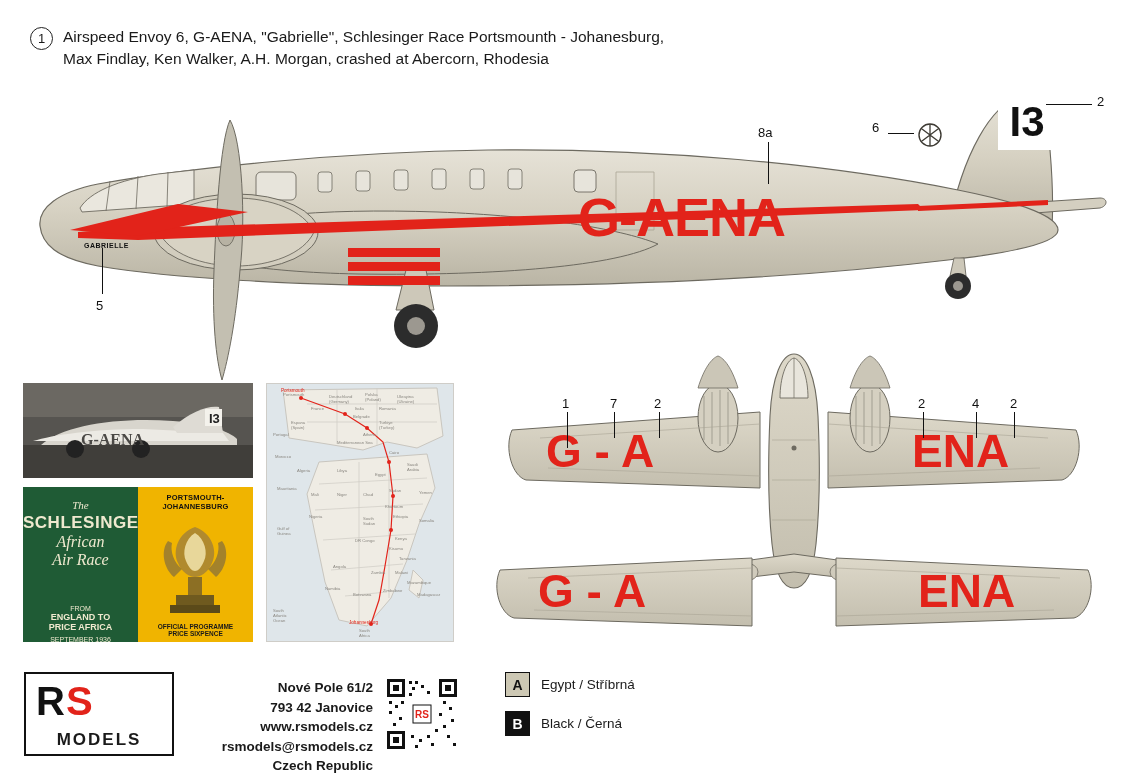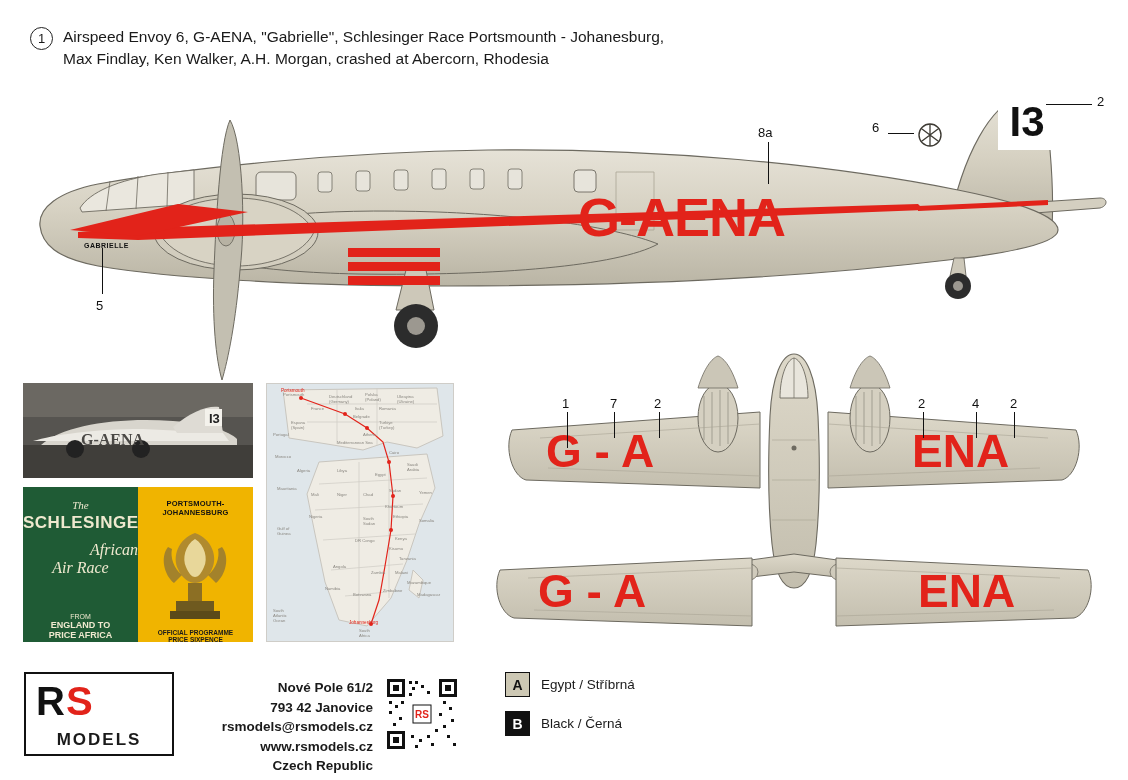--- a/index.html
+++ b/index.html
@@ -225,7 +225,7 @@
   </div>
 
   <div class="poster-right">
-    <div style="text-align:center; padding-top:12px;">
+    <div style="text-align:center; padding-top:6px;">
       <div style="font-size:7.5px; font-weight:bold; color:#111; letter-spacing:0.2px;">PORTSMOUTH-JOHANNESBURG</div>
     </div>
     <svg width="115" height="112" viewBox="0 0 115 112" style="display:block;">

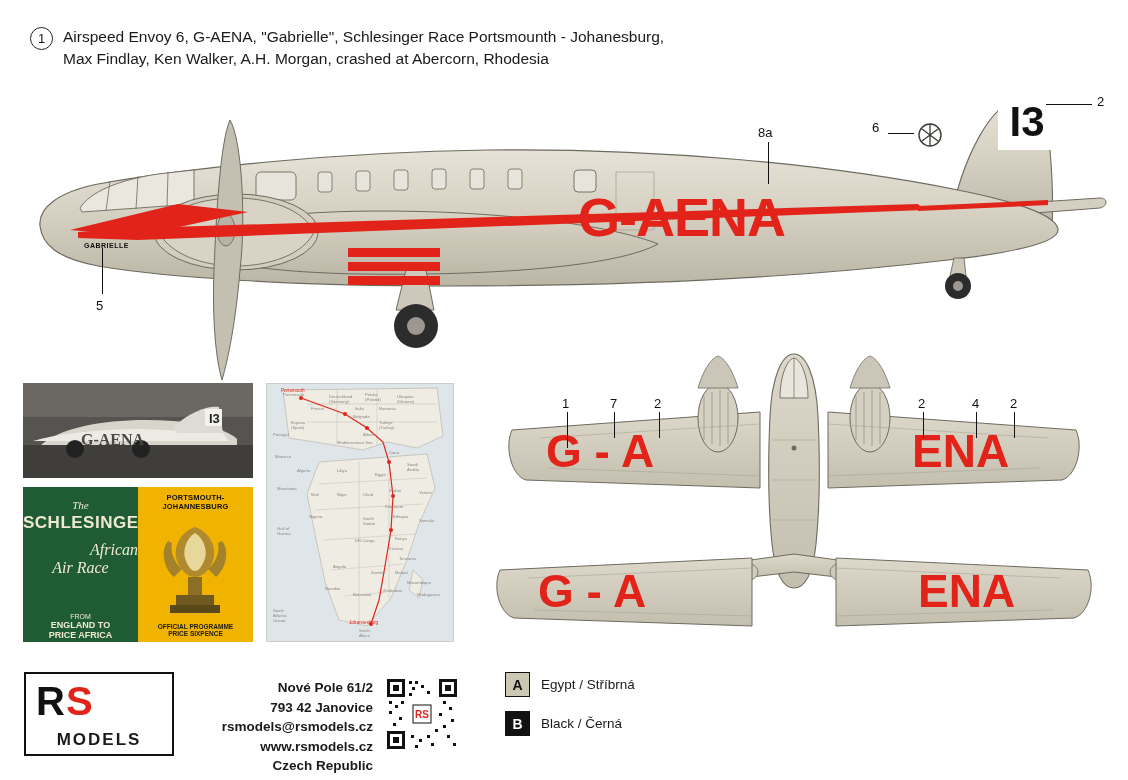--- a/index.html
+++ b/index.html
@@ -215,7 +215,7 @@
     <div style="text-align:center; color:#efe9cf; padding-top:12px;">
       <div style="font-family:'Liberation Serif',serif; font-size:11px; font-style:italic;">The</div>
       <div style="font-size:17px; font-weight:bold; letter-spacing:0.5px; margin-top:2px;">SCHLESINGER</div>
-      <div style="font-family:'Liberation Serif',serif; font-size:16px; font-style:italic; margin-top:8px;text-align:right;">African</div>
+      <div style="font-family:'Liberation Serif',serif; font-size:16px; font-style:italic; ">African</div>
       <div style="font-family:'Liberation Serif',serif; font-size:16px; font-style:italic;">Air Race</div>
       <div style="font-size:7px; margin-top:36px;">FROM</div>
       <div style="font-size:9px; font-weight:bold;">ENGLAND TO</div>

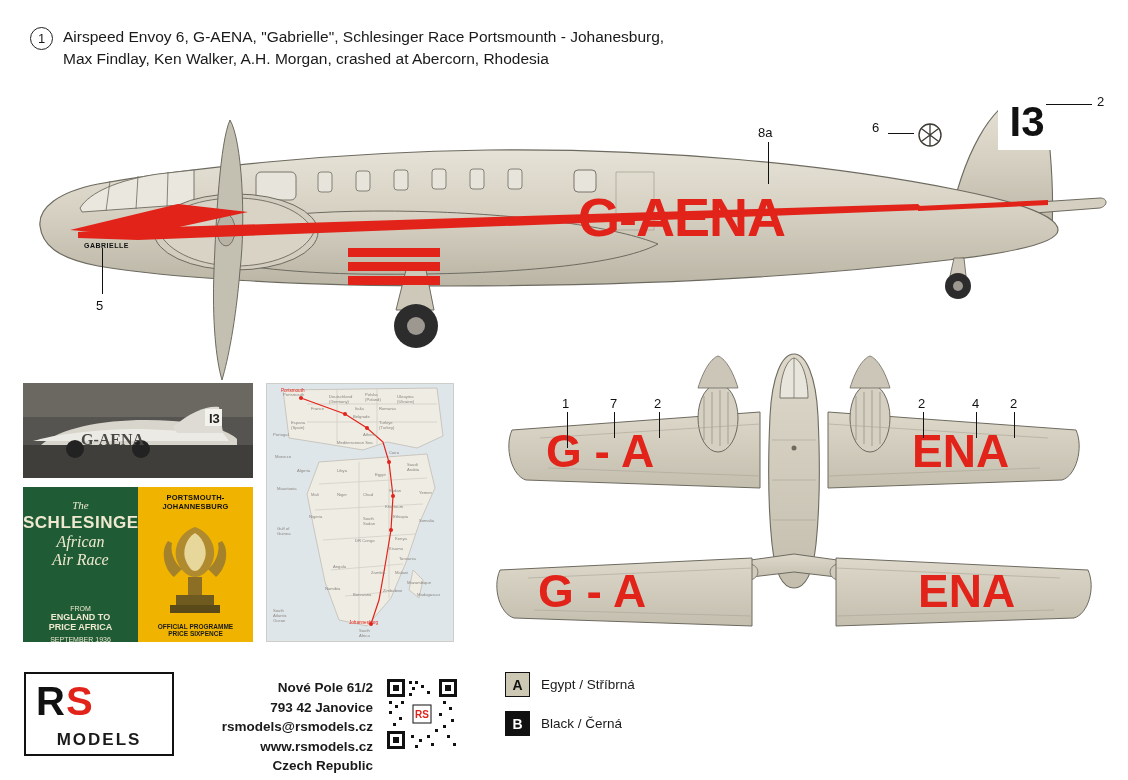--- a/index.html
+++ b/index.html
@@ -439,8 +439,8 @@
   <div class="addr">
     <div>Nové Pole 61/2</div>
     <div>793 42 Janovice</div>
+    <div>www.rsmodels.cz</div>
     <div>rsmodels@rsmodels.cz</div>
-    <div>www.rsmodels.cz</div>
     <div>Czech Republic</div>
   </div>
 

